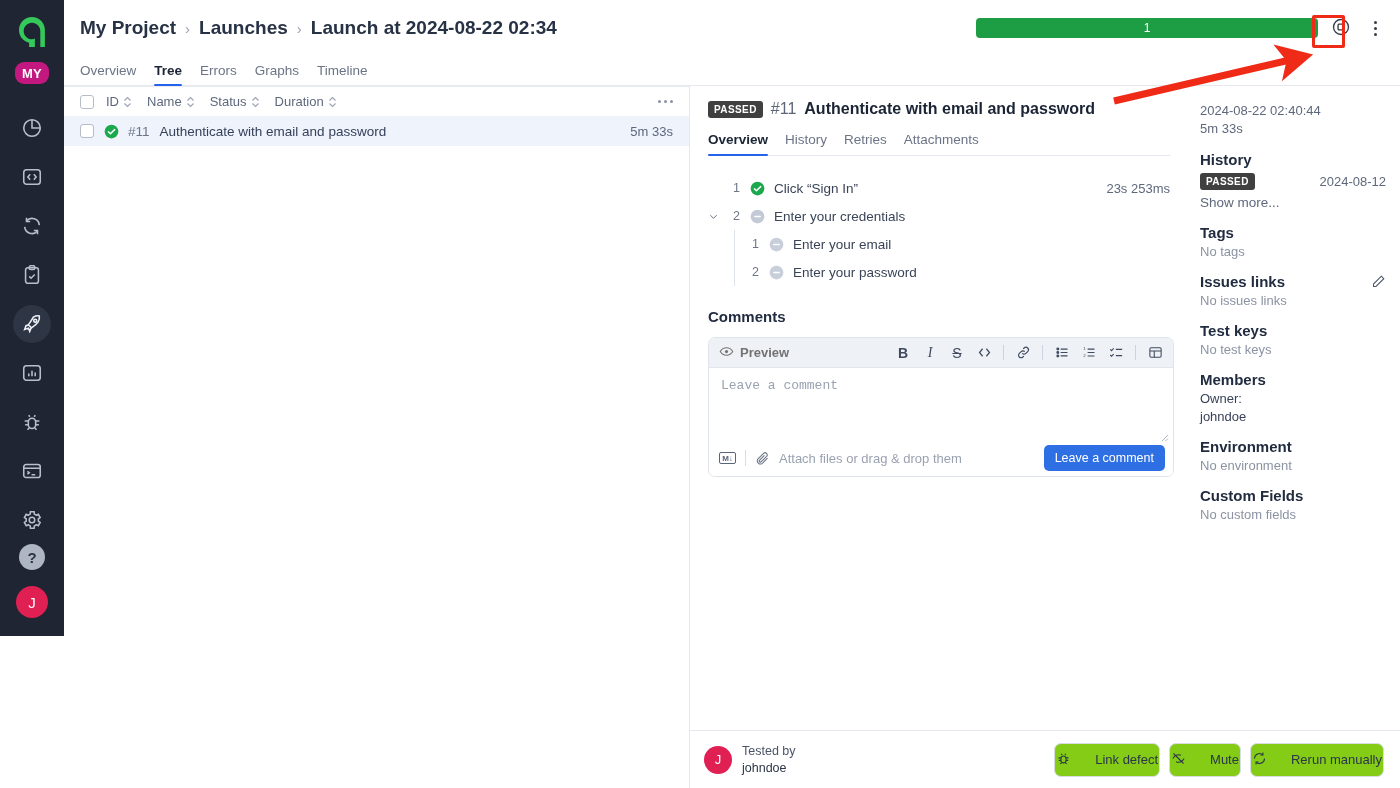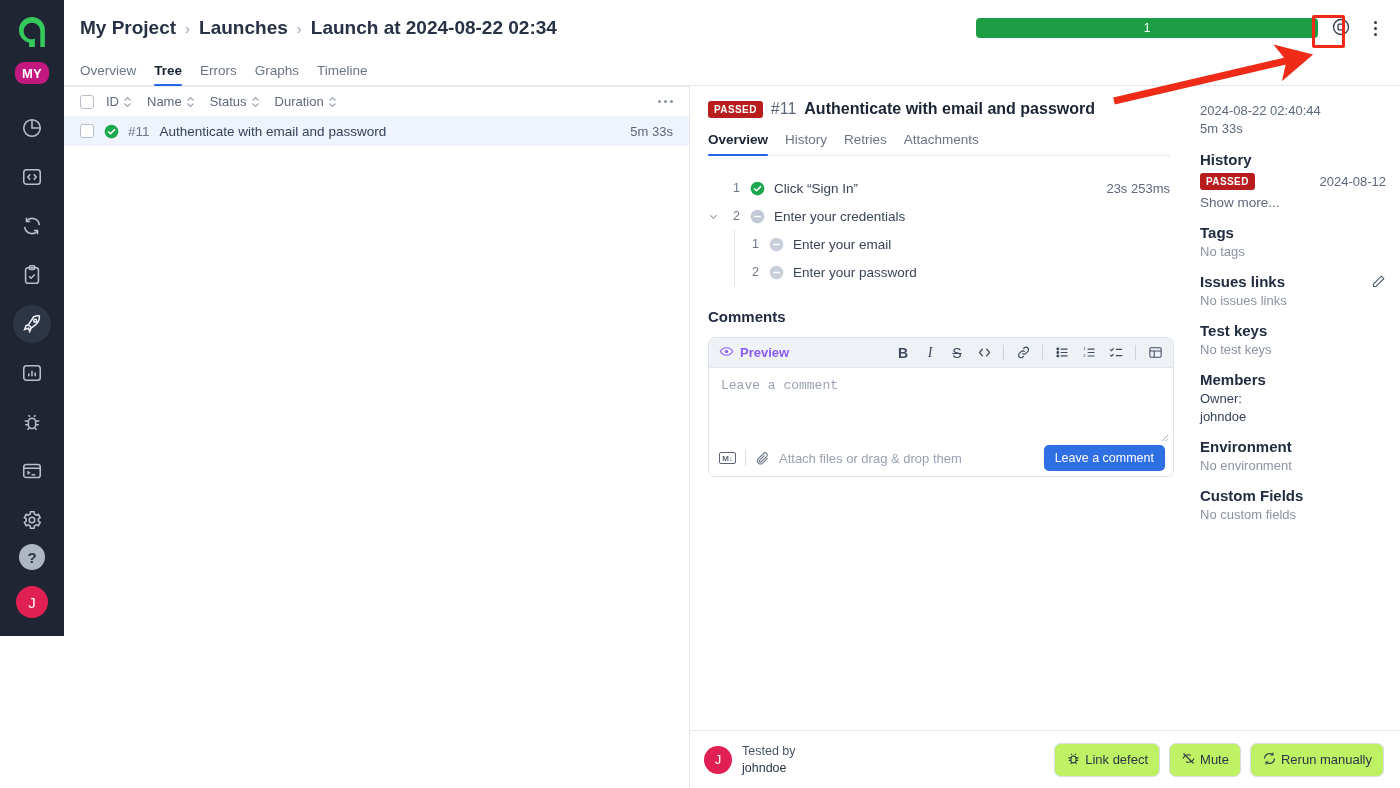--- a/index.html
+++ b/index.html
@@ -117,7 +117,7 @@
 
   .test-title { display: flex; align-items: center; gap: 8px; }
   .badge-passed {
-    background: #b91c1c; color: #fff; font-size: 10px; font-weight: 700; letter-spacing: .4px;
+    background: #404040; color: #fff; font-size: 10px; font-weight: 700; letter-spacing: .4px;
     padding: 3px 6px; border-radius: 3px;
   }
   .test-id { font-size: 16px; color: #5d6678; }

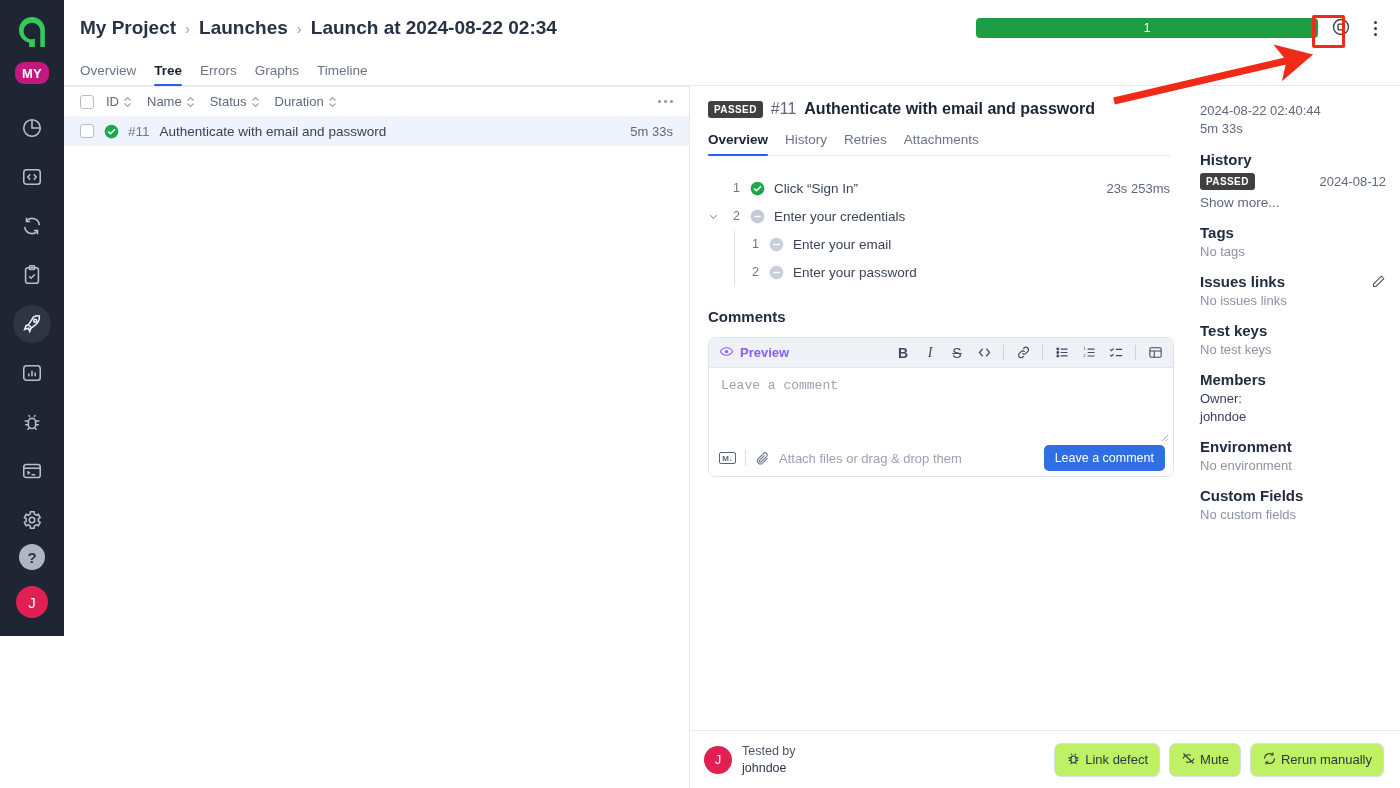--- a/index.html
+++ b/index.html
@@ -151,7 +151,7 @@
     display: flex; align-items: center; height: 30px; background: #eef1f6; padding: 0 10px;
     border-bottom: 1px solid #e2e7ef; color: #3f4a5e;
   }
-  .preview-btn { display: flex; align-items: center; gap: 6px; font-size: 13px; font-weight: 700; cursor: pointer; color: #8b5cf6; }
+  .preview-btn { display: flex; align-items: center; gap: 6px; font-size: 13px; font-weight: 700; cursor: pointer; color: #737373; }
   .preview-btn svg { width: 15px; height: 15px; }
   .tb-group { margin-left: auto; display: flex; align-items: center; gap: 11px; }
   .tb { width: 16px; height: 16px; display:flex; align-items:center; justify-content:center; cursor: pointer; color: #3f4a5e; font-size: 14px; }

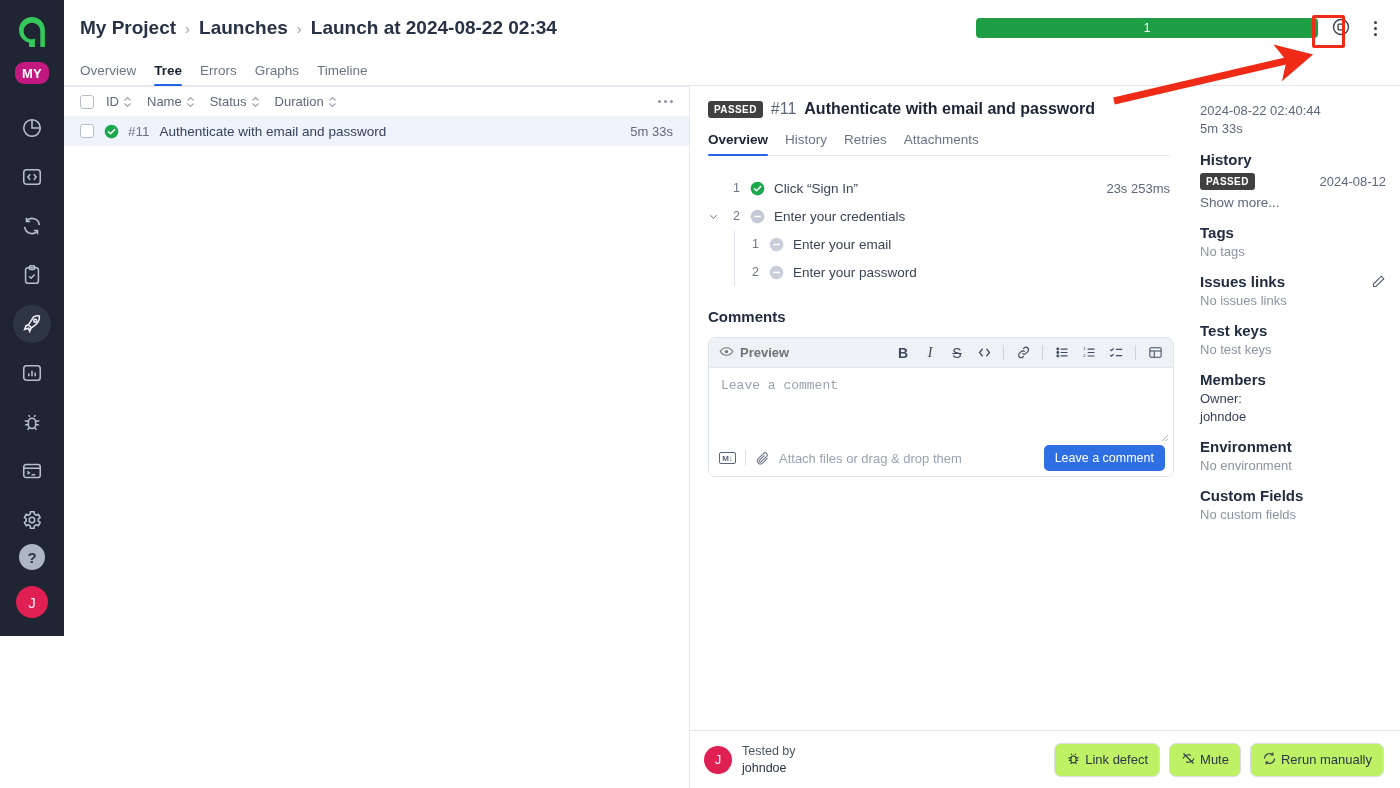--- a/index.html
+++ b/index.html
@@ -193,8 +193,8 @@
   .foot-by .n { color: #2b3547; }
   .foot-btns { margin-left: auto; display: flex; gap: 9px; }
   .btn {
-    display: flex; align-items: center; gap: 4px; border: 1px solid #d7dce5; border-radius: 7px;
-    background: #bef264; padding: 7px 11px; font-size: 13px; color: #2b3547; cursor: pointer; font-family: inherit;
+    display: flex; align-items: center; gap: 24px; border: 1px solid #d7dce5; border-radius: 7px;
+    background: #84cc16; padding: 7px 1px; font-size: 13px; color: #2b3547; cursor: pointer; font-family: inherit;
   }
   .btn svg { width: 15px; height: 15px; }
 

